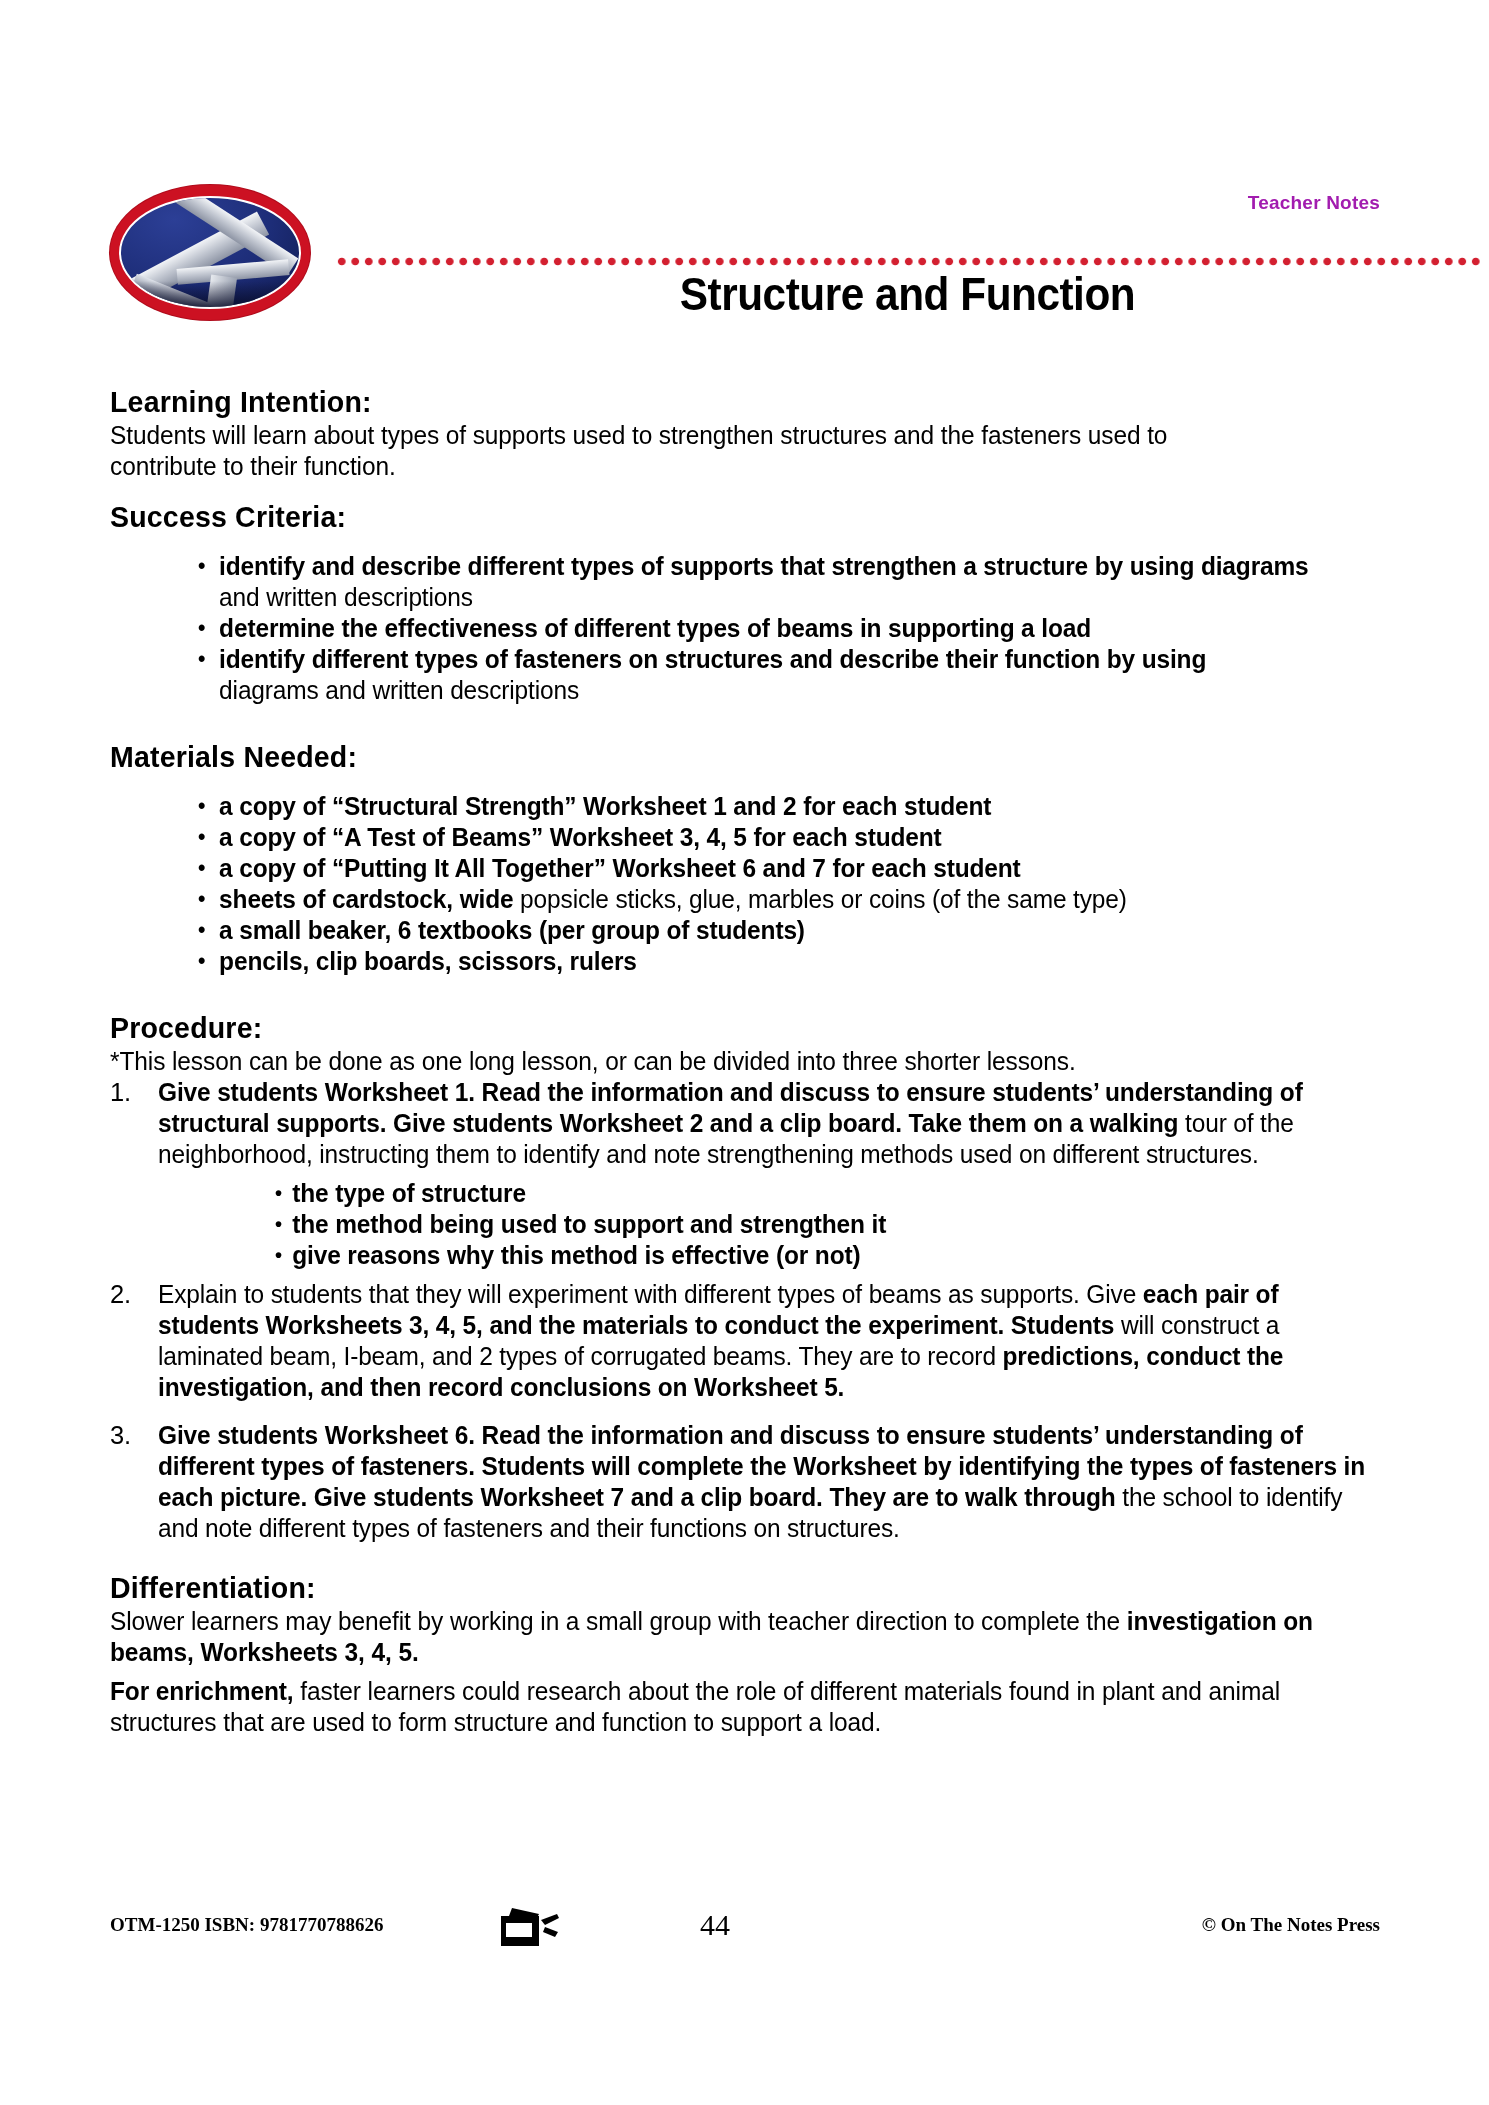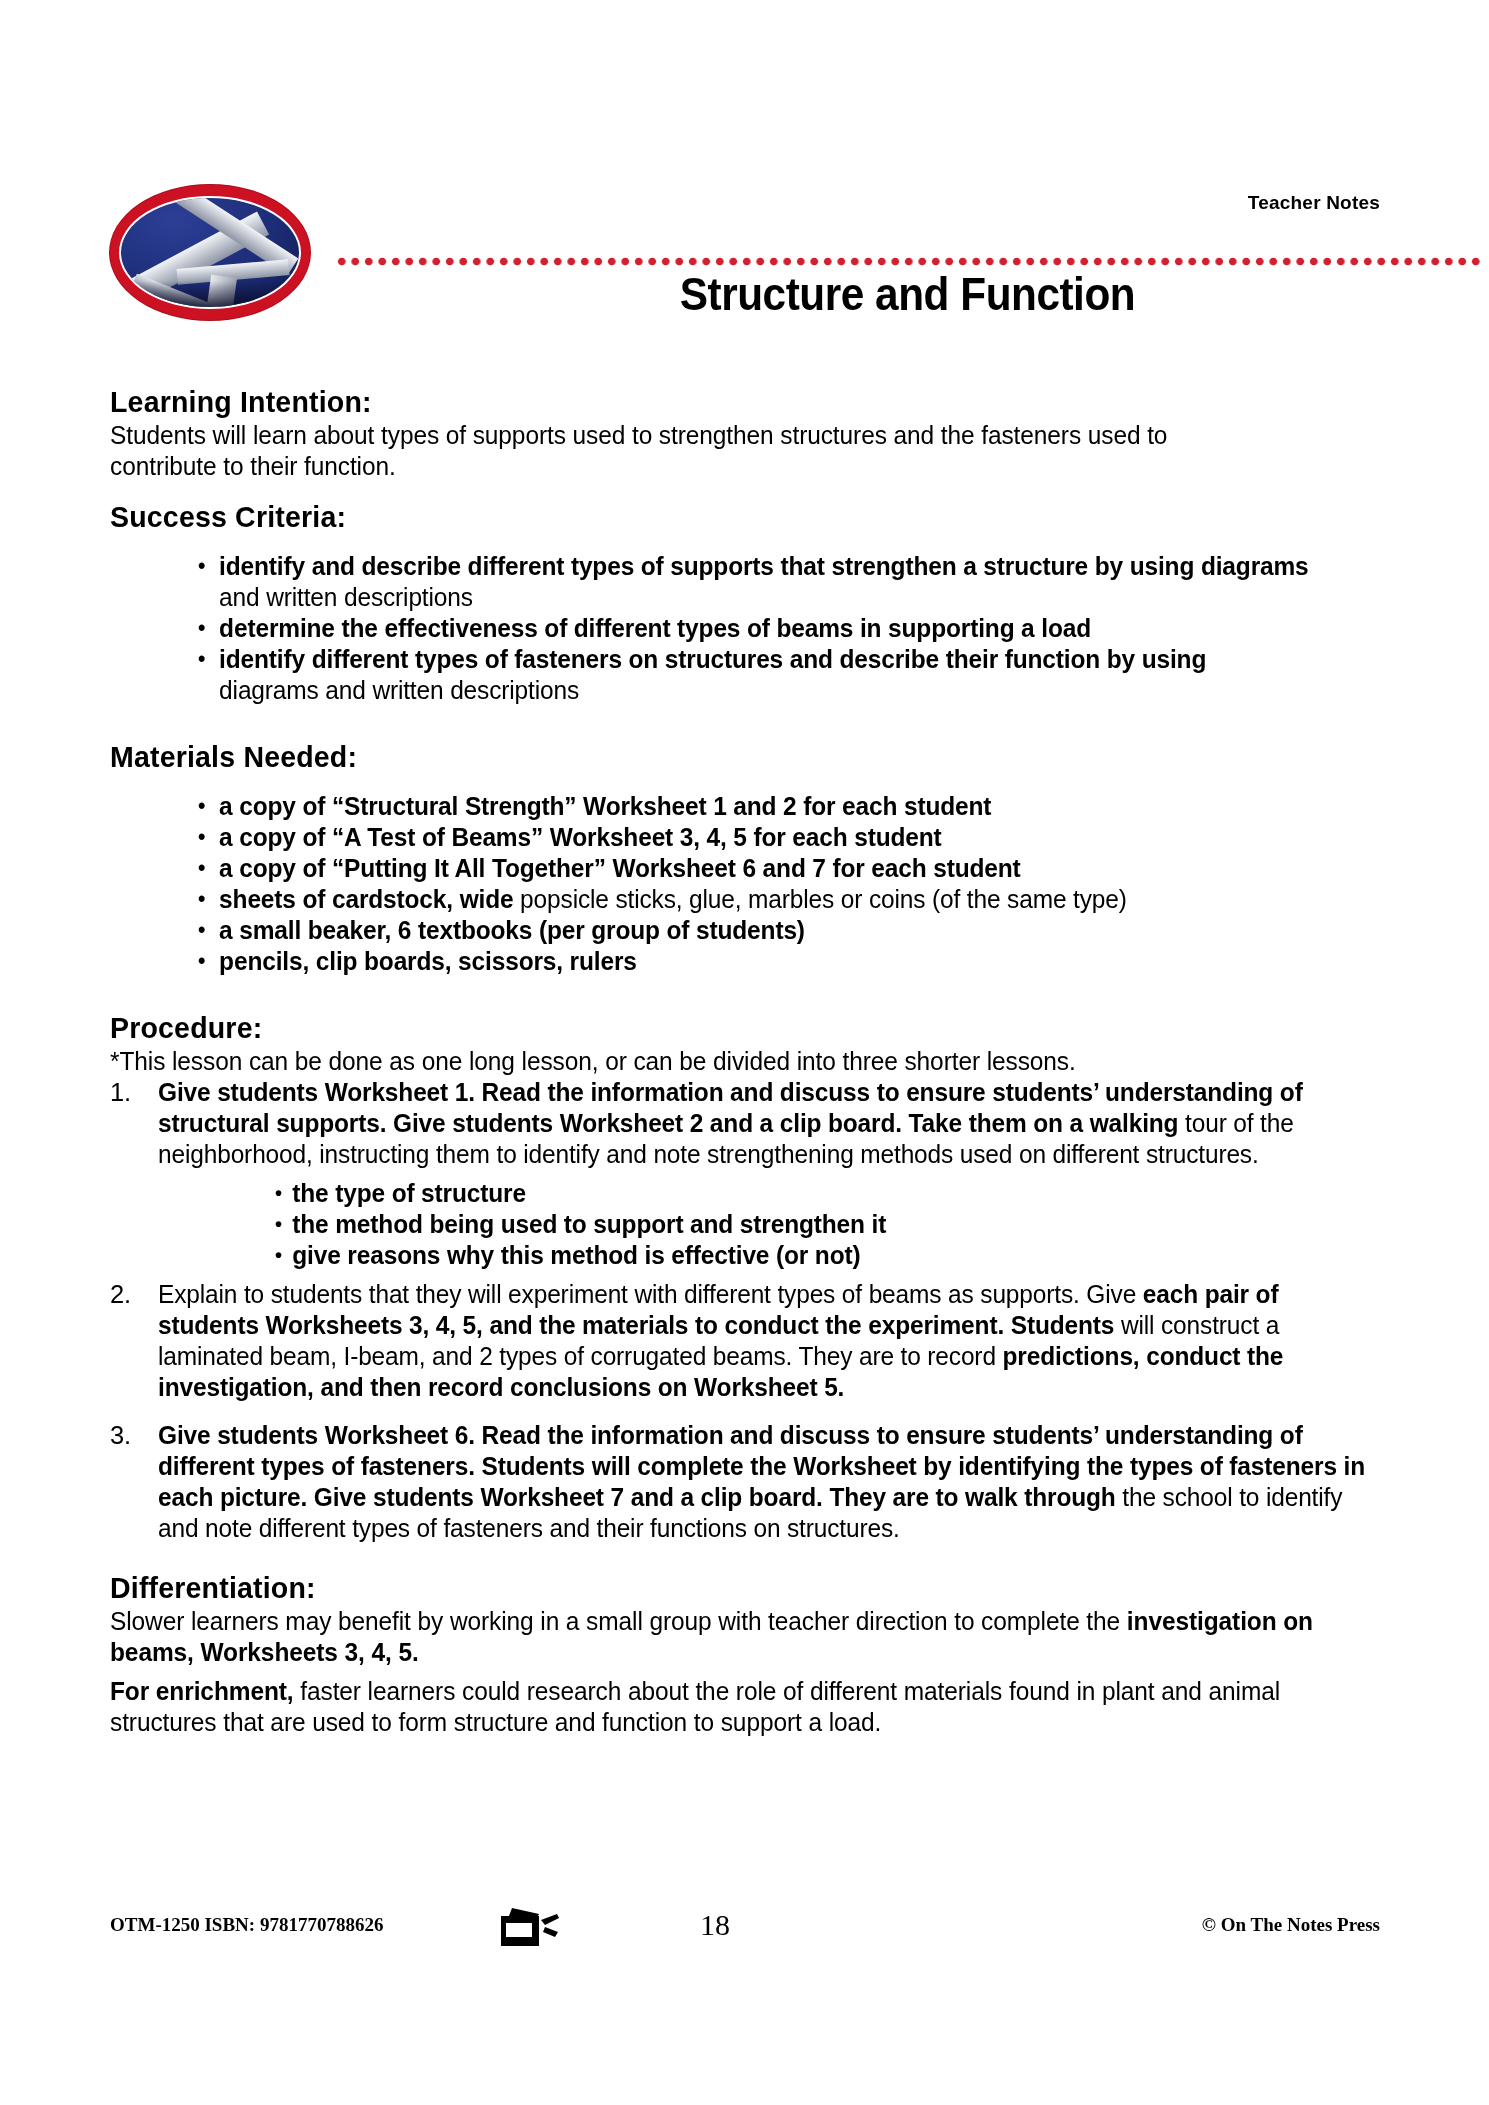--- a/index.html
+++ b/index.html
@@ -80,7 +80,7 @@
     font-weight: bold;
     font-size: 19px;
     letter-spacing: 0.2px;
-    color: #000000;
+    color: #a21caf;
     white-space: nowrap;
   }
   .dotline {

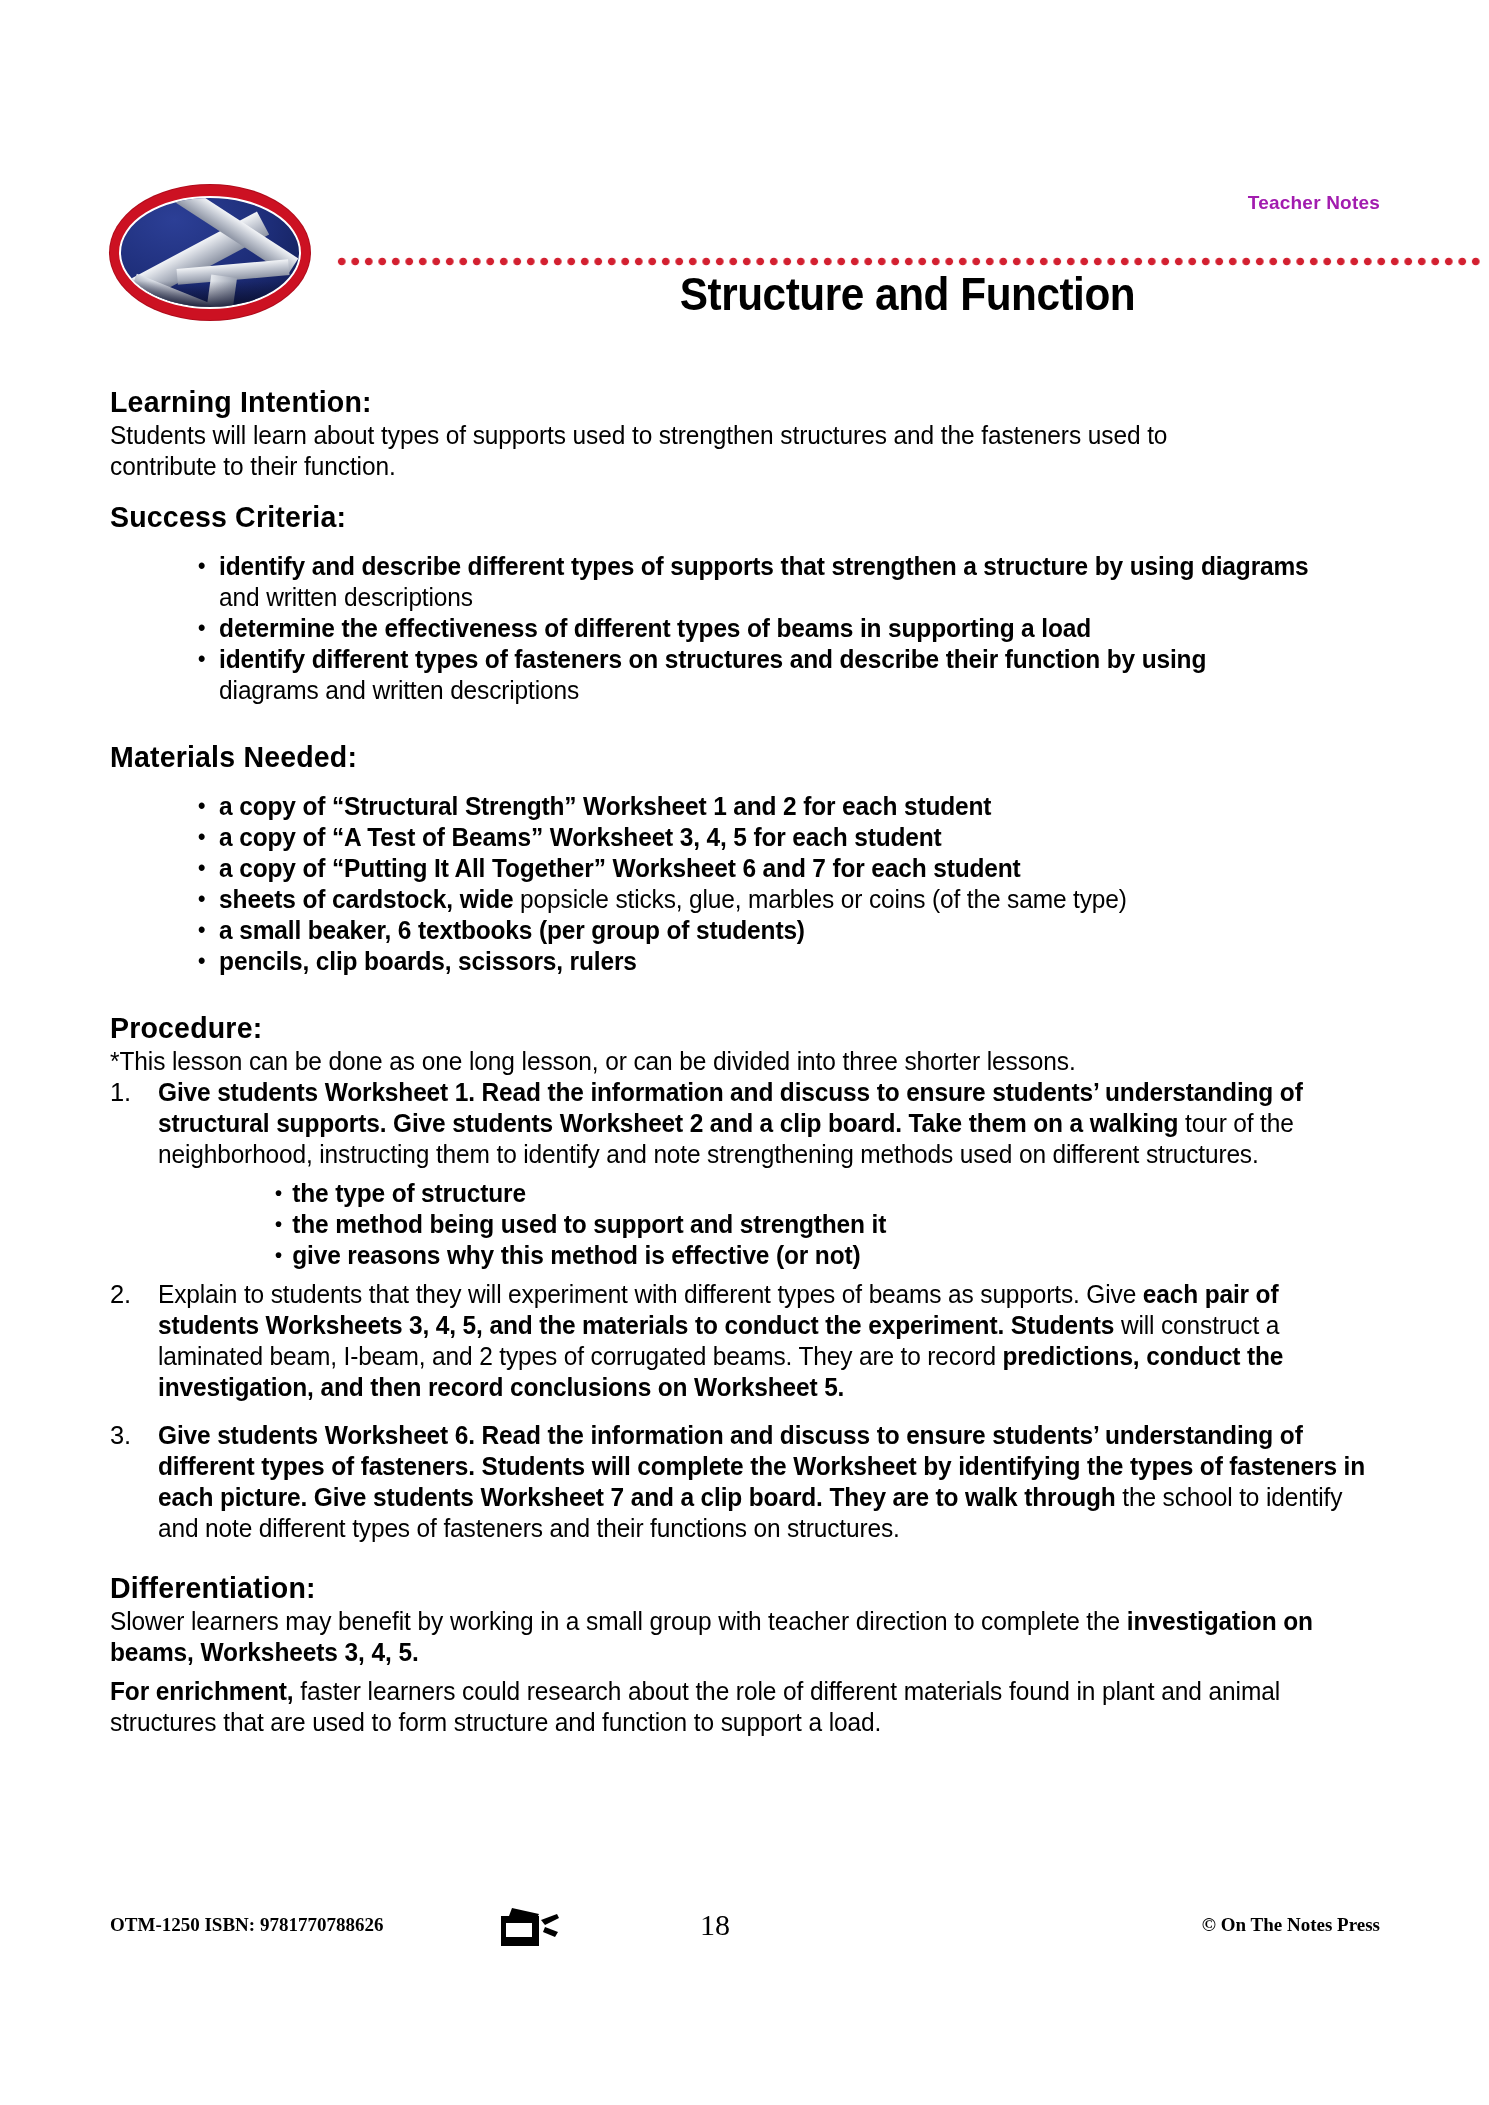--- a/index.html
+++ b/index.html
@@ -407,7 +407,7 @@
       <polygon points="50,23 63,28 60,33 48,28" fill="#000"></polygon>
     </svg>
 
-    <div class="footer-page">18</div>
+    <div class="footer-page">44</div>
 
     <div class="footer-right">© On The Notes Press</div>
   </div>

